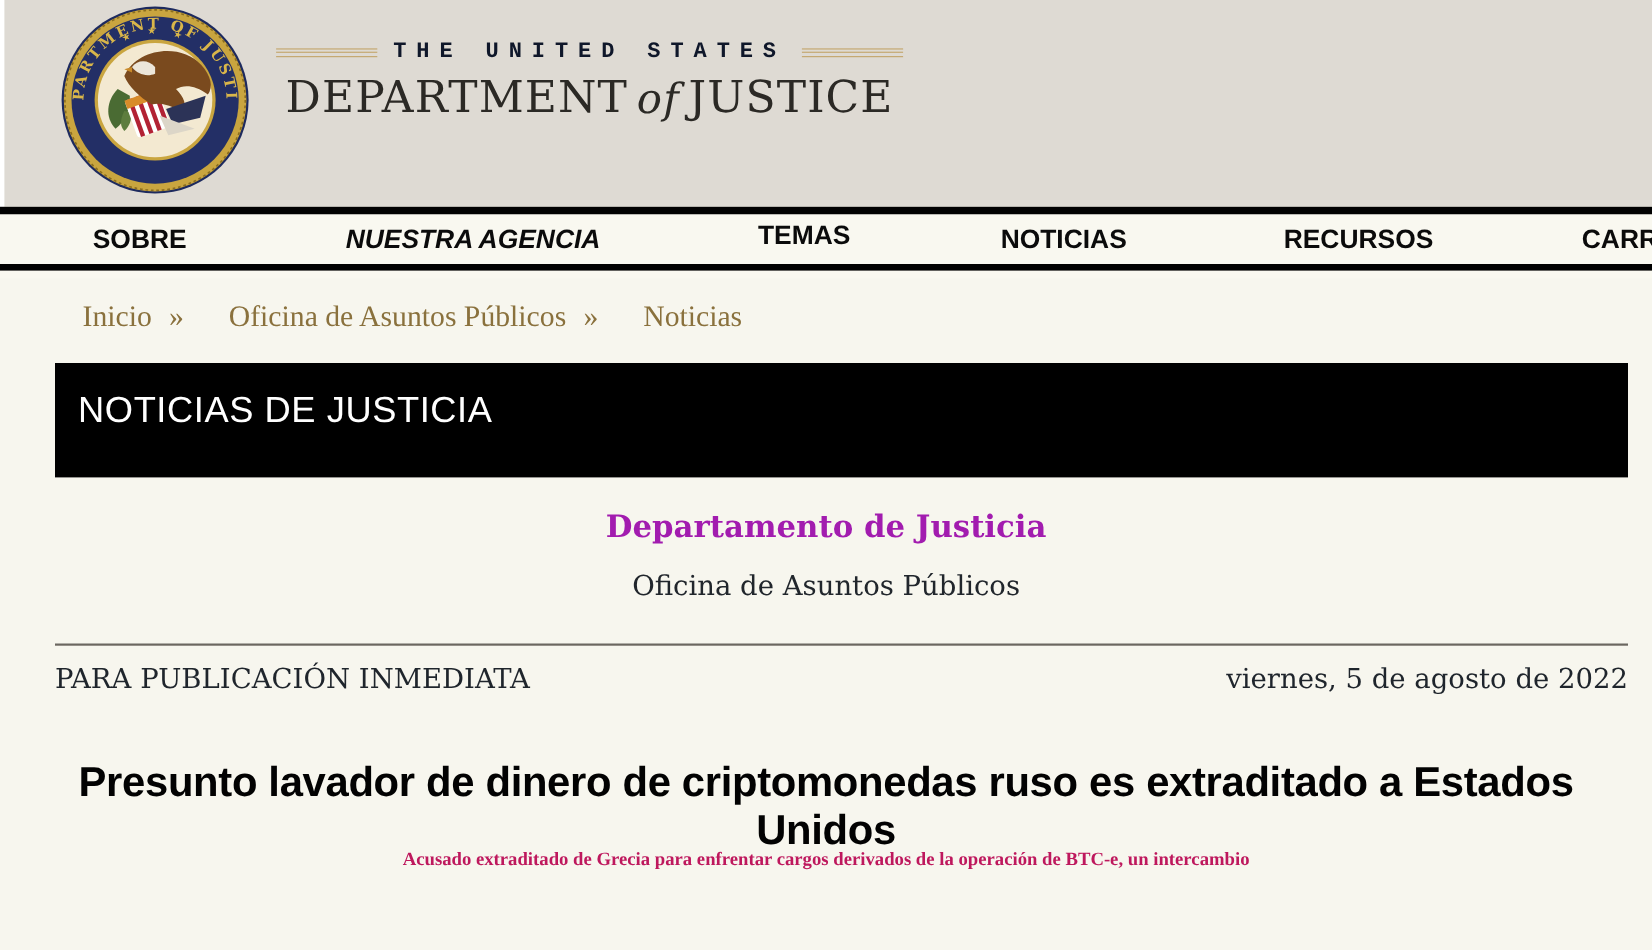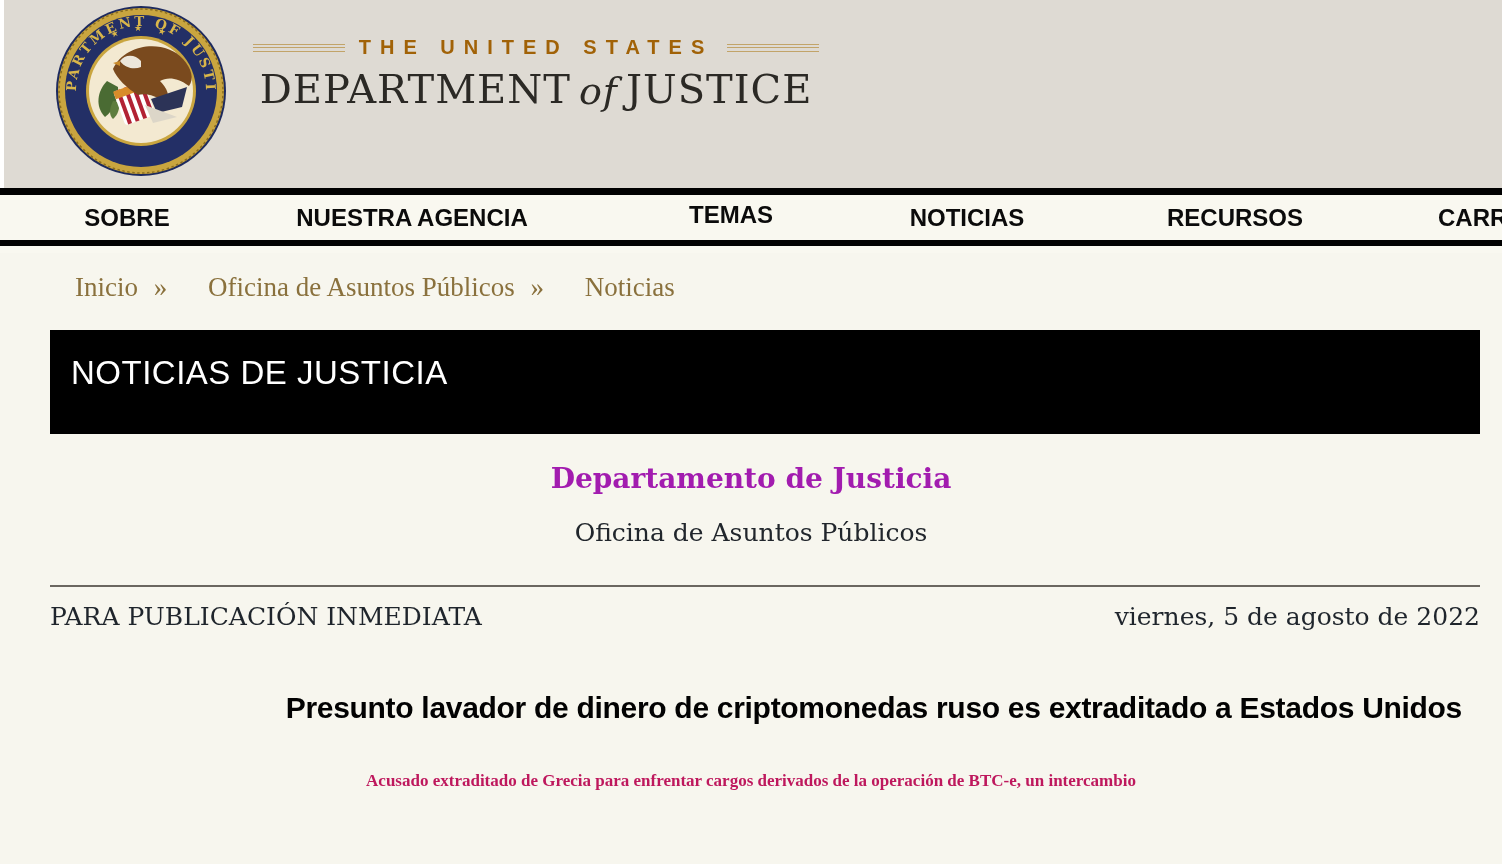--- a/index.html
+++ b/index.html
@@ -15,8 +15,8 @@
   .wordmark { position:absolute; left:248px; top:36px; width:576px; text-align:center;
               color:#2e2c28; }
   .wm-line1 { display:flex; align-items:center; justify-content:center; gap:14px; }
-  .wm-line1 .txt { font-family:Liberation Sans, sans-serif; font-size:20px; font-weight:bold;
-                   letter-spacing:9px; color:#a16207; white-space:nowrap; }
+  .wm-line1 .txt { font-family:Liberation Mono, monospace; font-size:20px; font-weight:bold;
+                   letter-spacing:9px; color:#0f172a; white-space:nowrap; }
   .gold-lines { width:92px; height:8px; border-top:1px solid #c2a469; border-bottom:1px solid #c2a469;
                 background:linear-gradient(#c2a469,#c2a469) center/100% 1px no-repeat; }
   .wm-line2 { margin-top:7px; font-family:"DejaVu Serif", serif; font-size:40px; color:#2b2925;

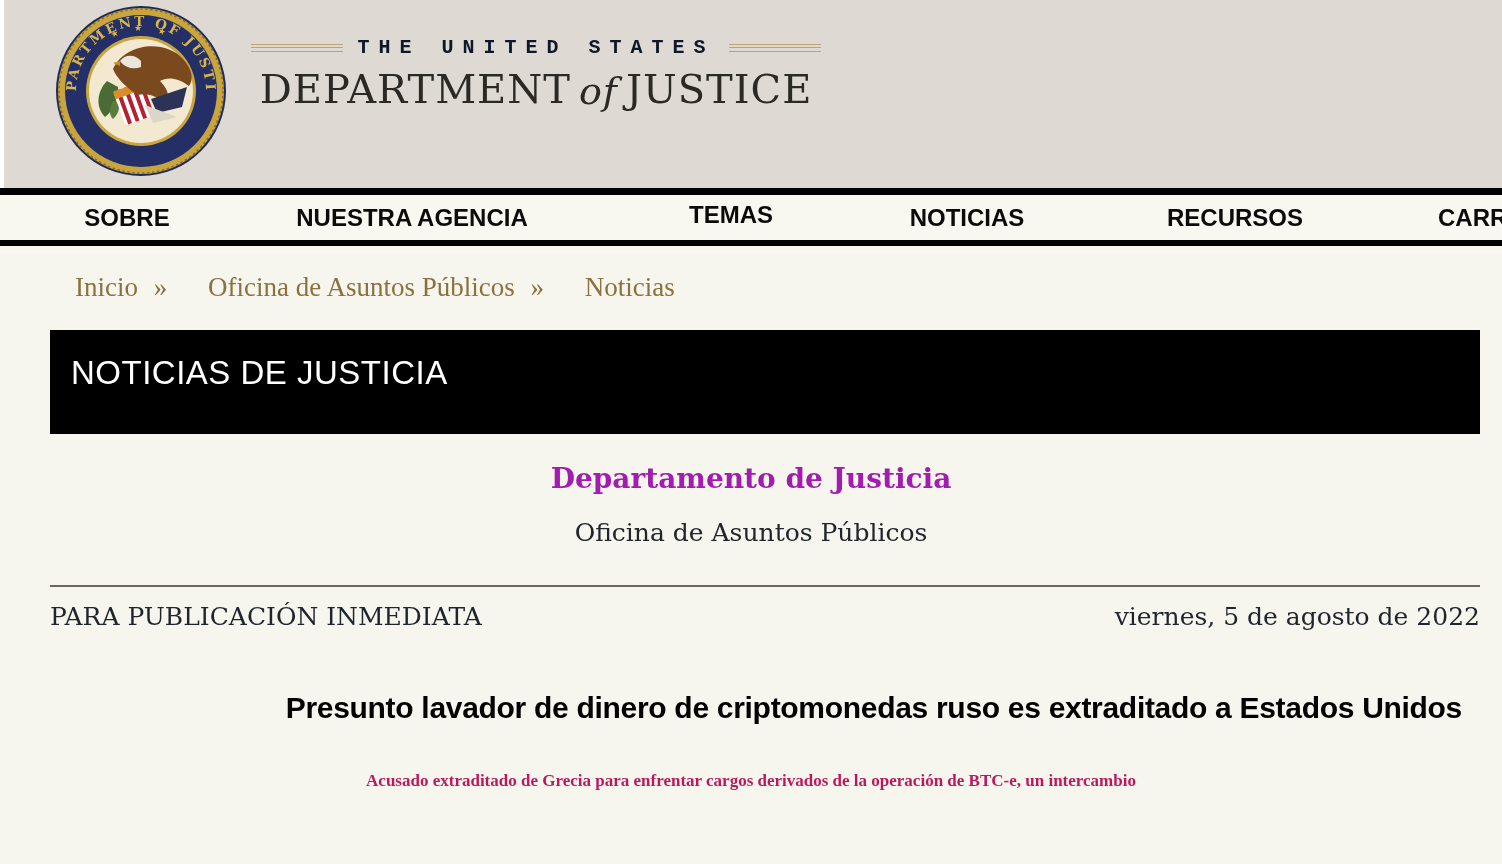--- a/index.html
+++ b/index.html
@@ -31,7 +31,7 @@
               font-family:"Liberation Sans", sans-serif; font-weight:bold; font-size:24px;
               color:#0b0b0b; white-space:nowrap; cursor:pointer; }
   .nav-0 { left:127px; }
-  .nav-1 { left:412px; }
+  .nav-1 { left:430px;font-style:italic; }
   .nav-2 { left:731px; top:-3px; }
   .nav-3 { left:967px; }
   .nav-4 { left:1235px; }

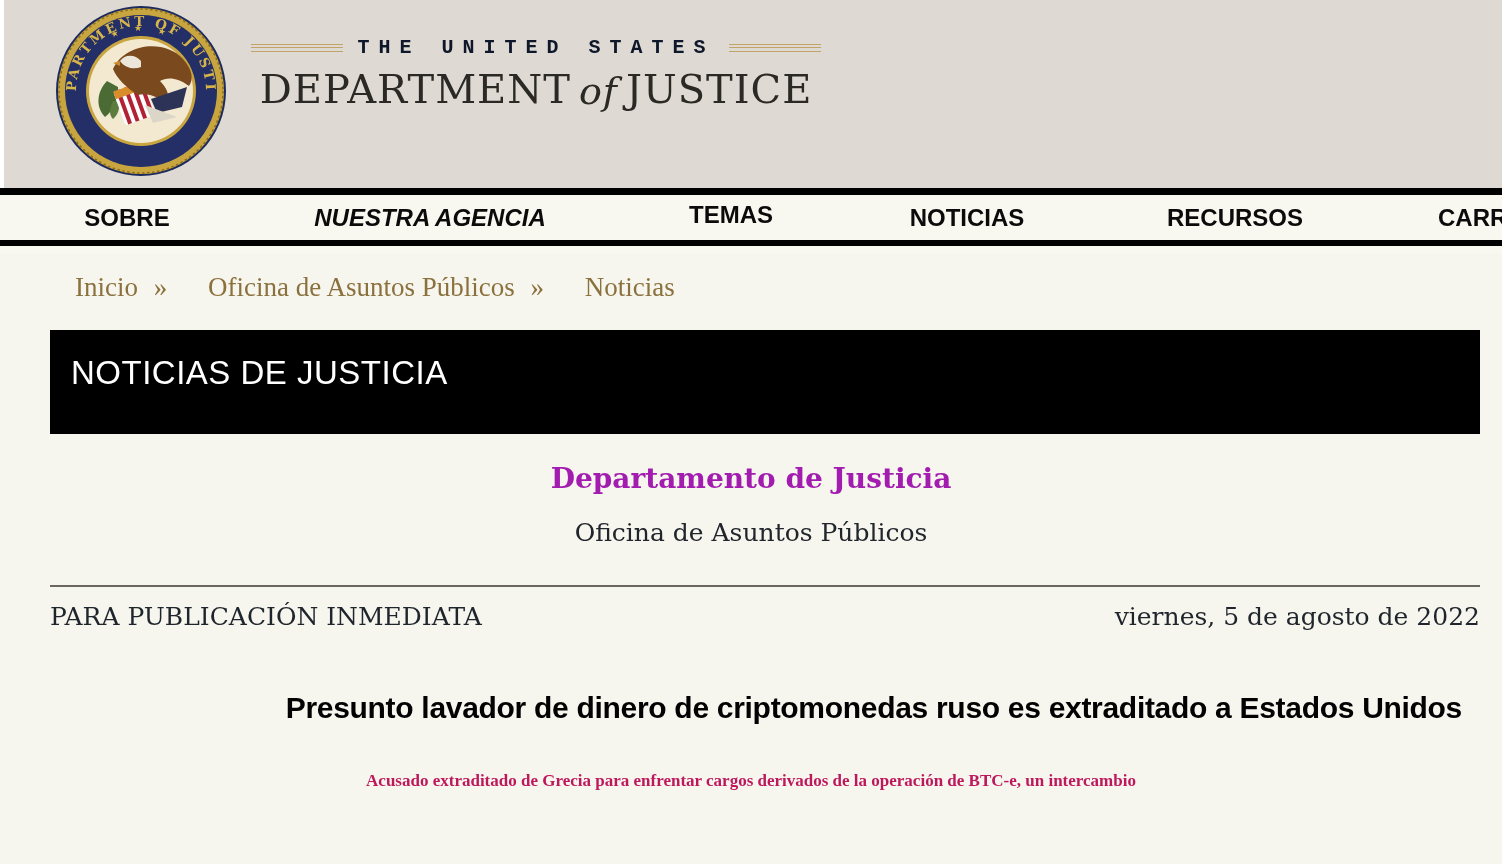--- a/index.html
+++ b/index.html
@@ -59,8 +59,8 @@
                  font-size:25px; color:#1f252c; }
 
   
-  .headline { position:absolute; left:40px; top:691px; width:1422px; text-align:right;
-              font-family:"Liberation Sans", sans-serif; font-weight:bold; font-size:30px;
+  .headline { position:absolute; left:40px; top:691px; width:1422px; text-align:center;
+              font-family:"Liberation Sans", sans-serif; font-weight:bold; font-size:38px;
               letter-spacing:-0.3px; color:#020202; }
   .subhead { position:absolute; left:40px; top:762px; width:1422px; text-align:center;
              font-family:"Liberation Serif", serif; font-weight:bold; font-size:17px;

